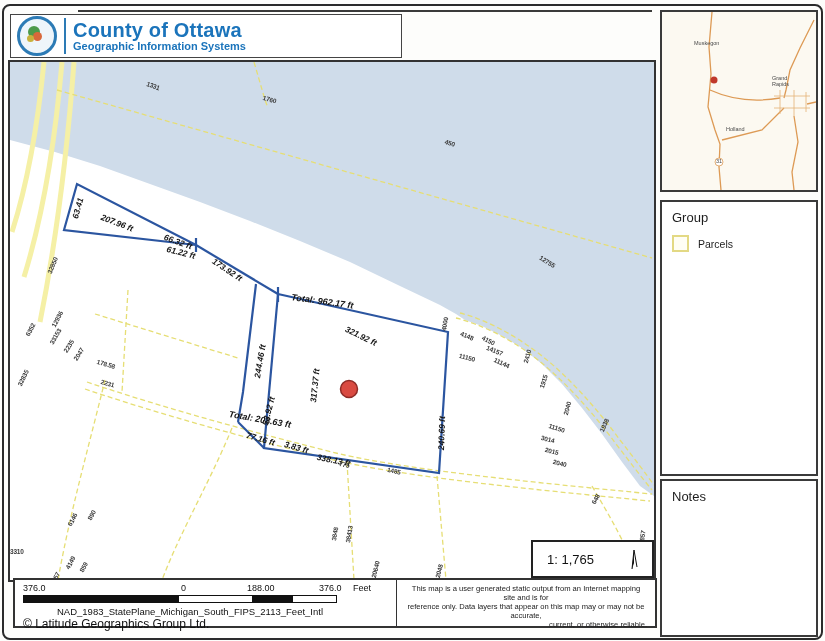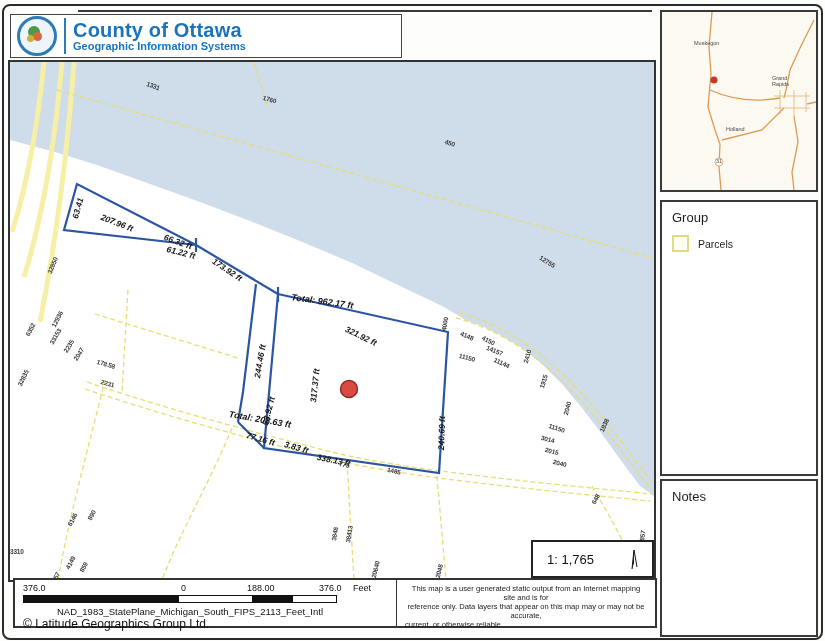--- a/index.html
+++ b/index.html
@@ -51,7 +51,7 @@
   .copyright{position:absolute;left:8px;top:37px;font-size:12px;color:#111;}
   .bb-right{flex:1;padding:4px 8px 0 8px;box-sizing:border-box;}
   .disc-line{font-size:7.6px;color:#222;text-align:center;line-height:9px;}
-  .disc-line.right{text-align:left;}
+  .disc-line.right{text-align:right;}
   .disc-line.warn{font-size:8.8px;font-weight:bold;margin-top:1px;}
 </style>
 </head>

